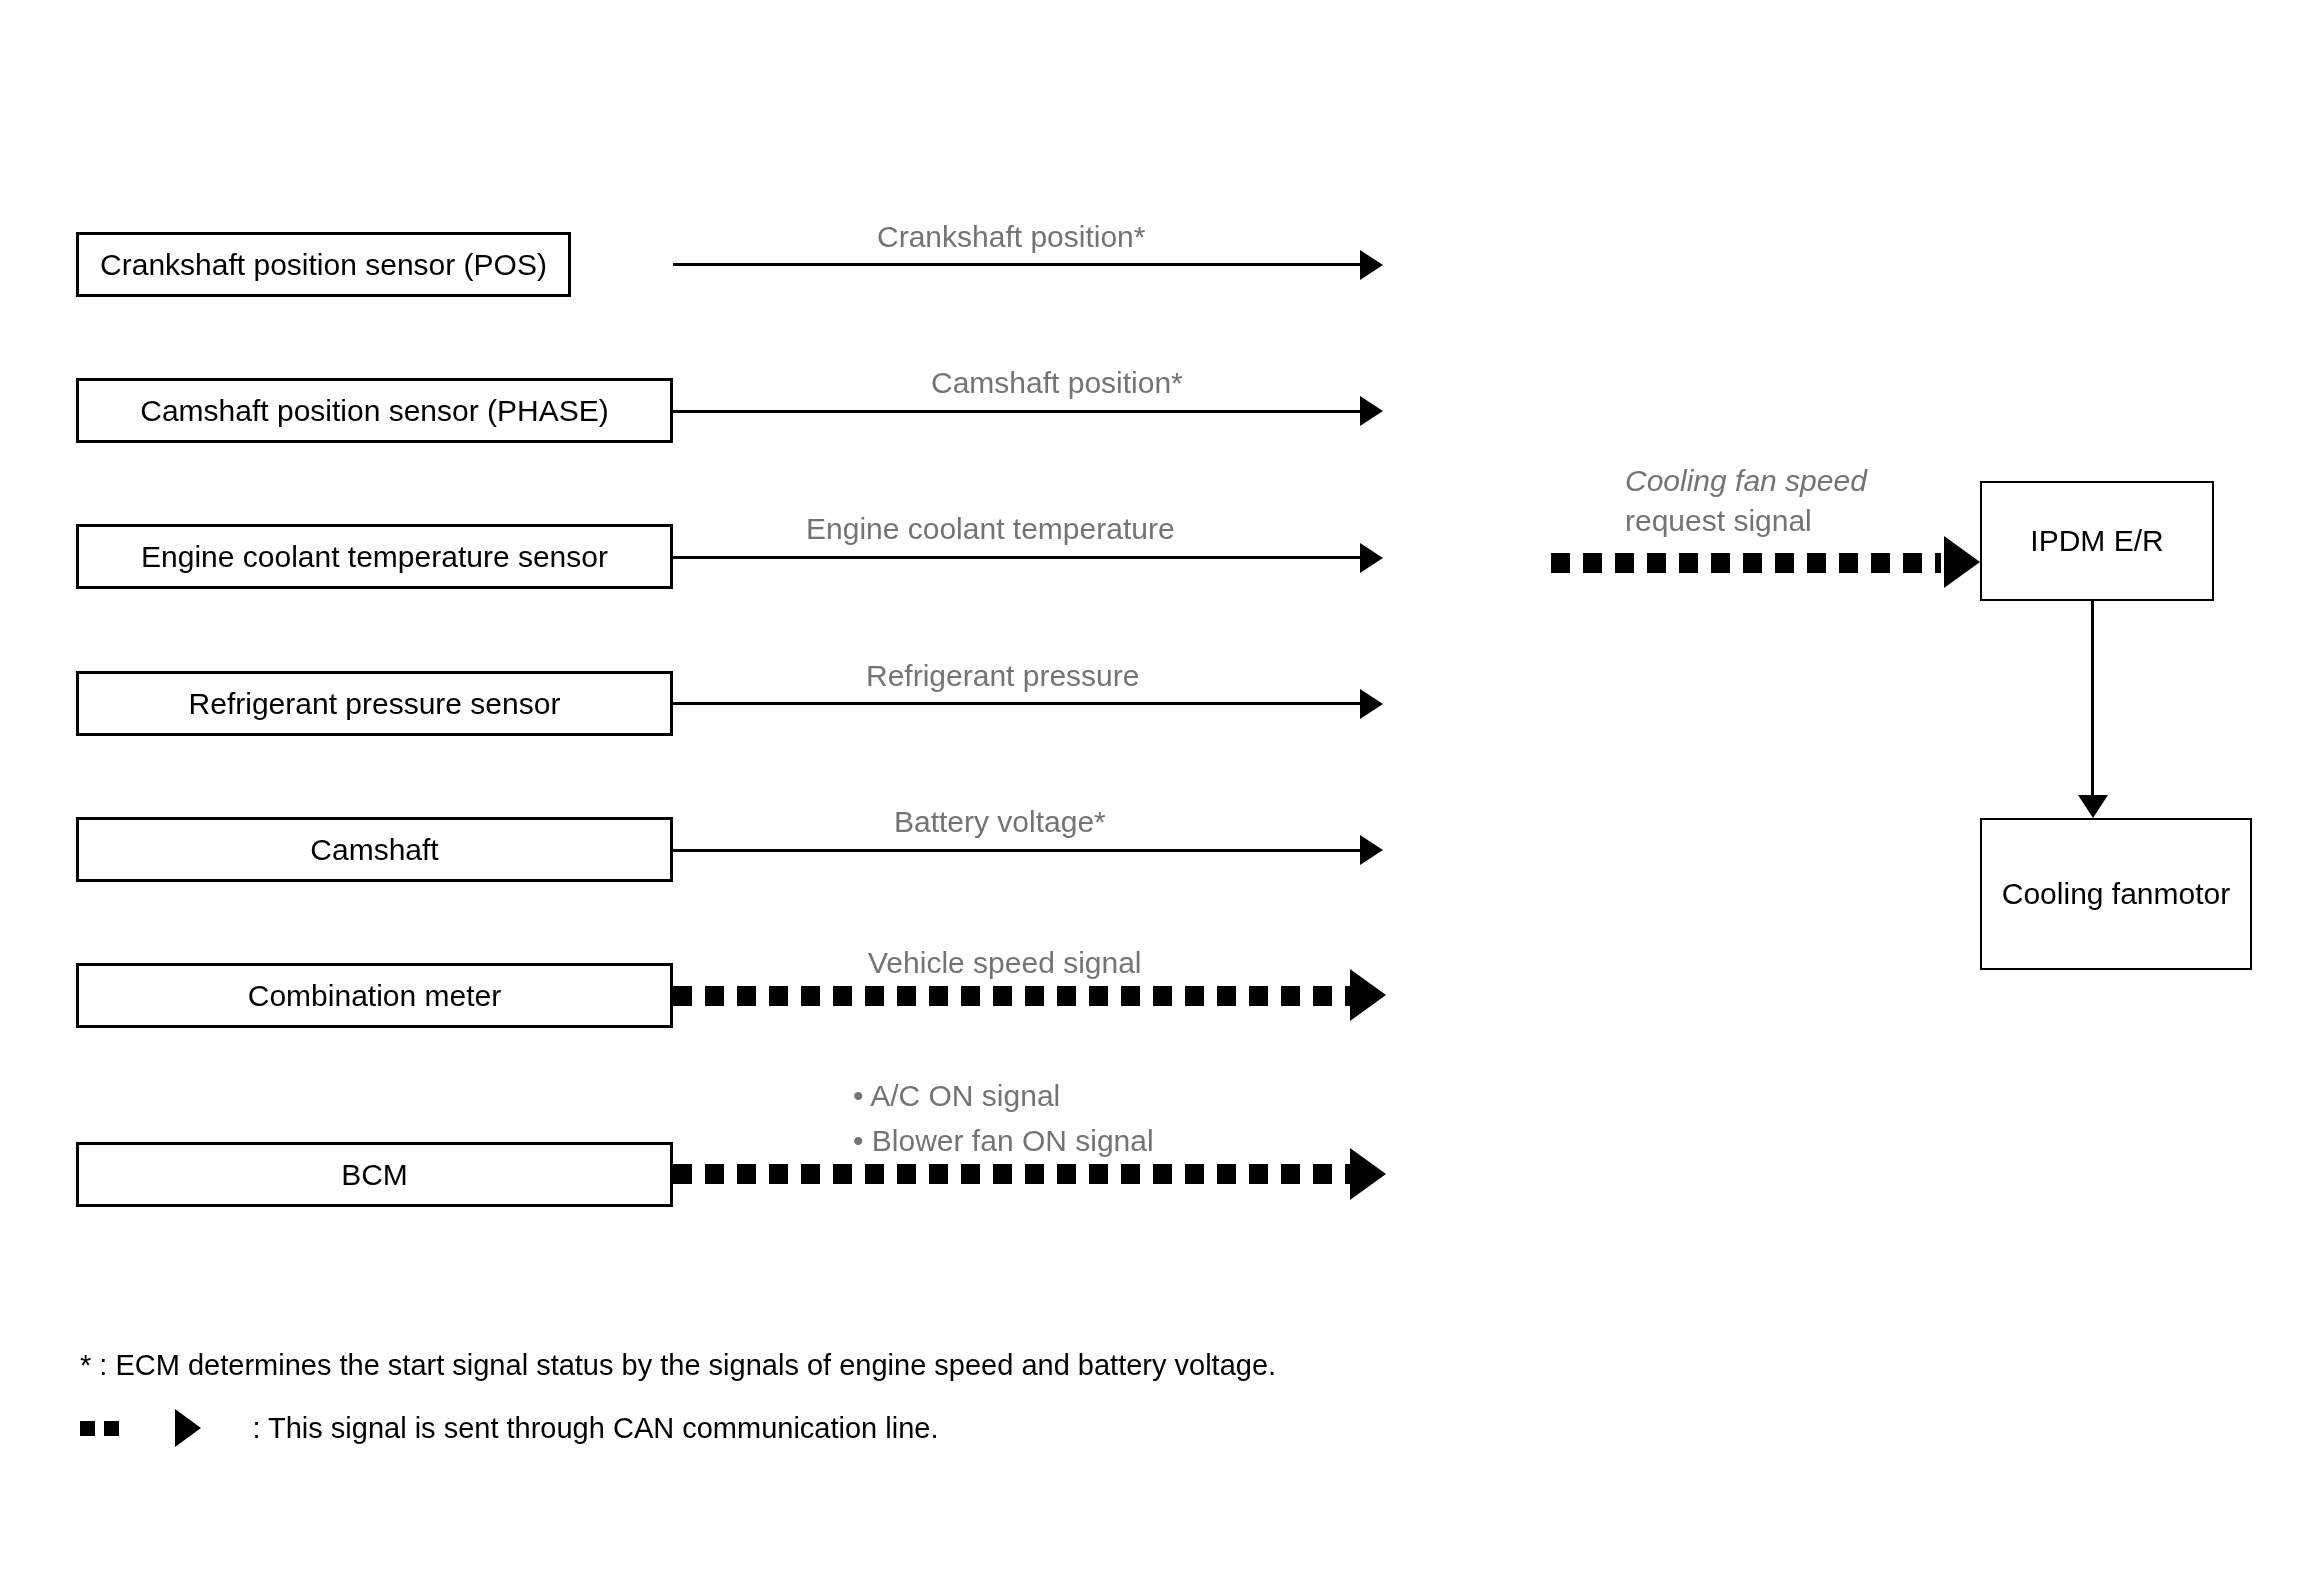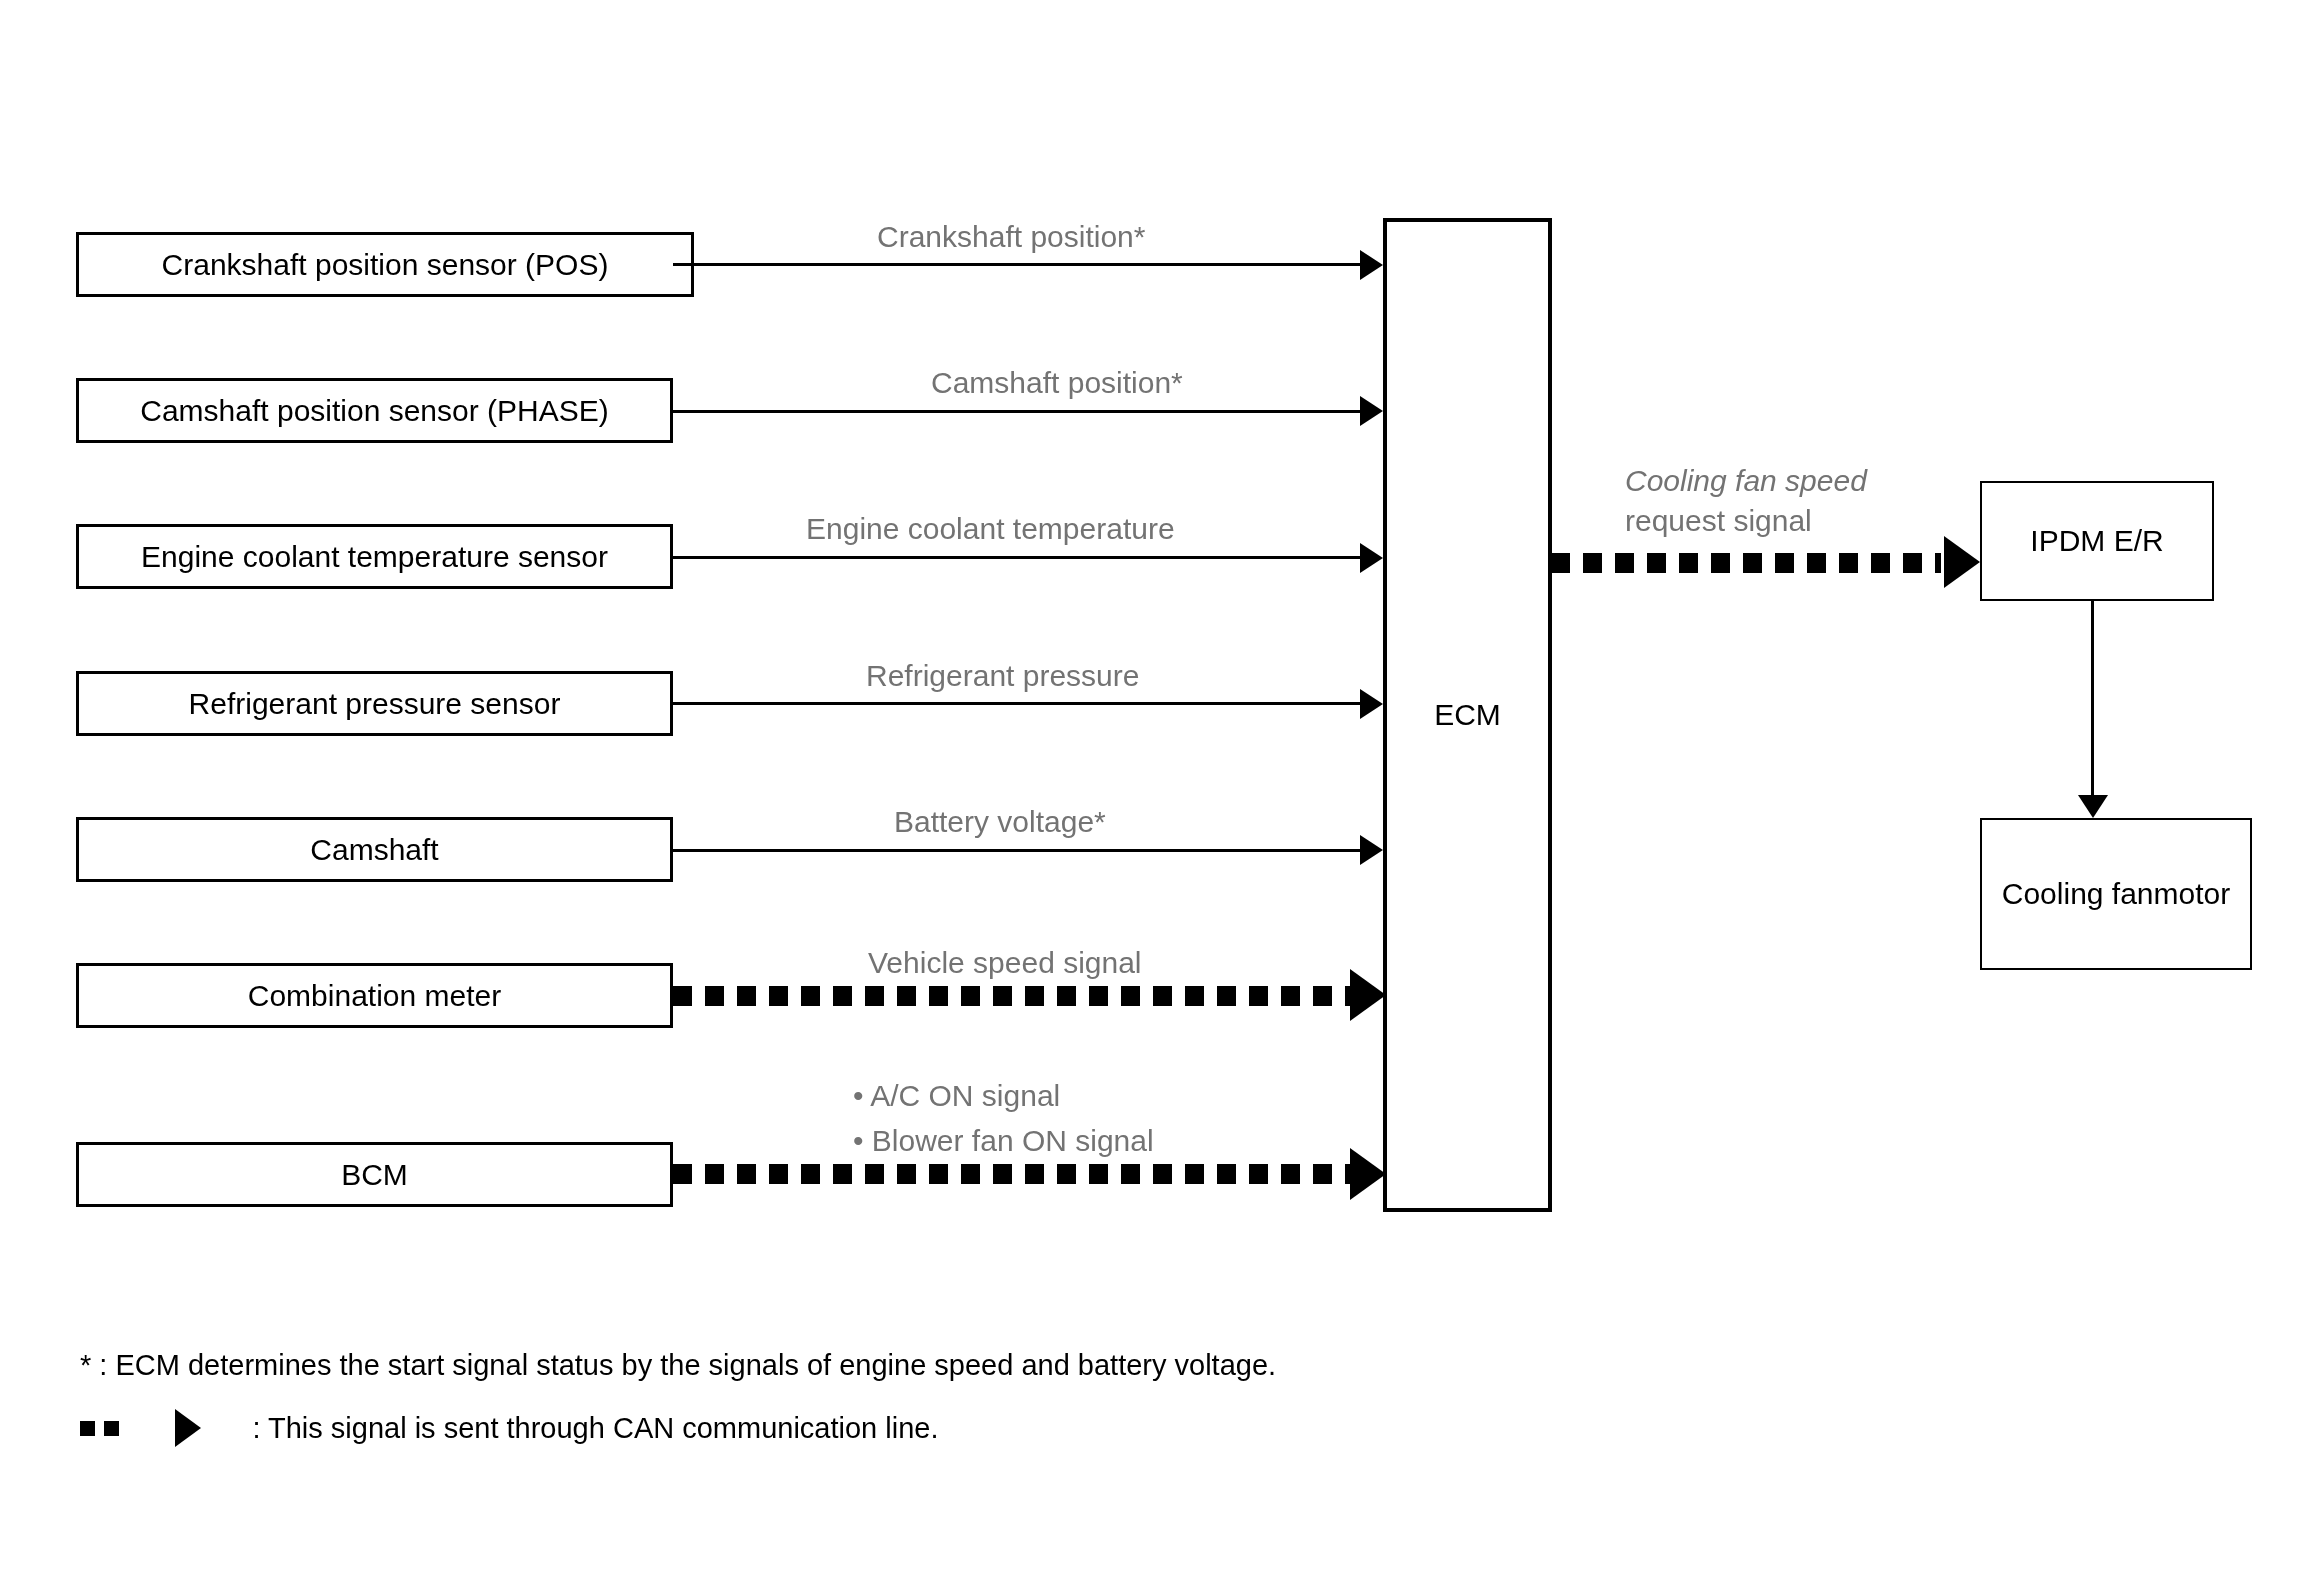--- a/index.html
+++ b/index.html
@@ -52,7 +52,7 @@
 
 <div id="page">
 
-  <div class="box" style="left:76px;top:232px;width:618px;height:65px;">
+  <div class="box" style="left:76px;top:232px;width:495px;height:65px;">
     <span>Crankshaft position sensor (POS)</span>
   </div>
 

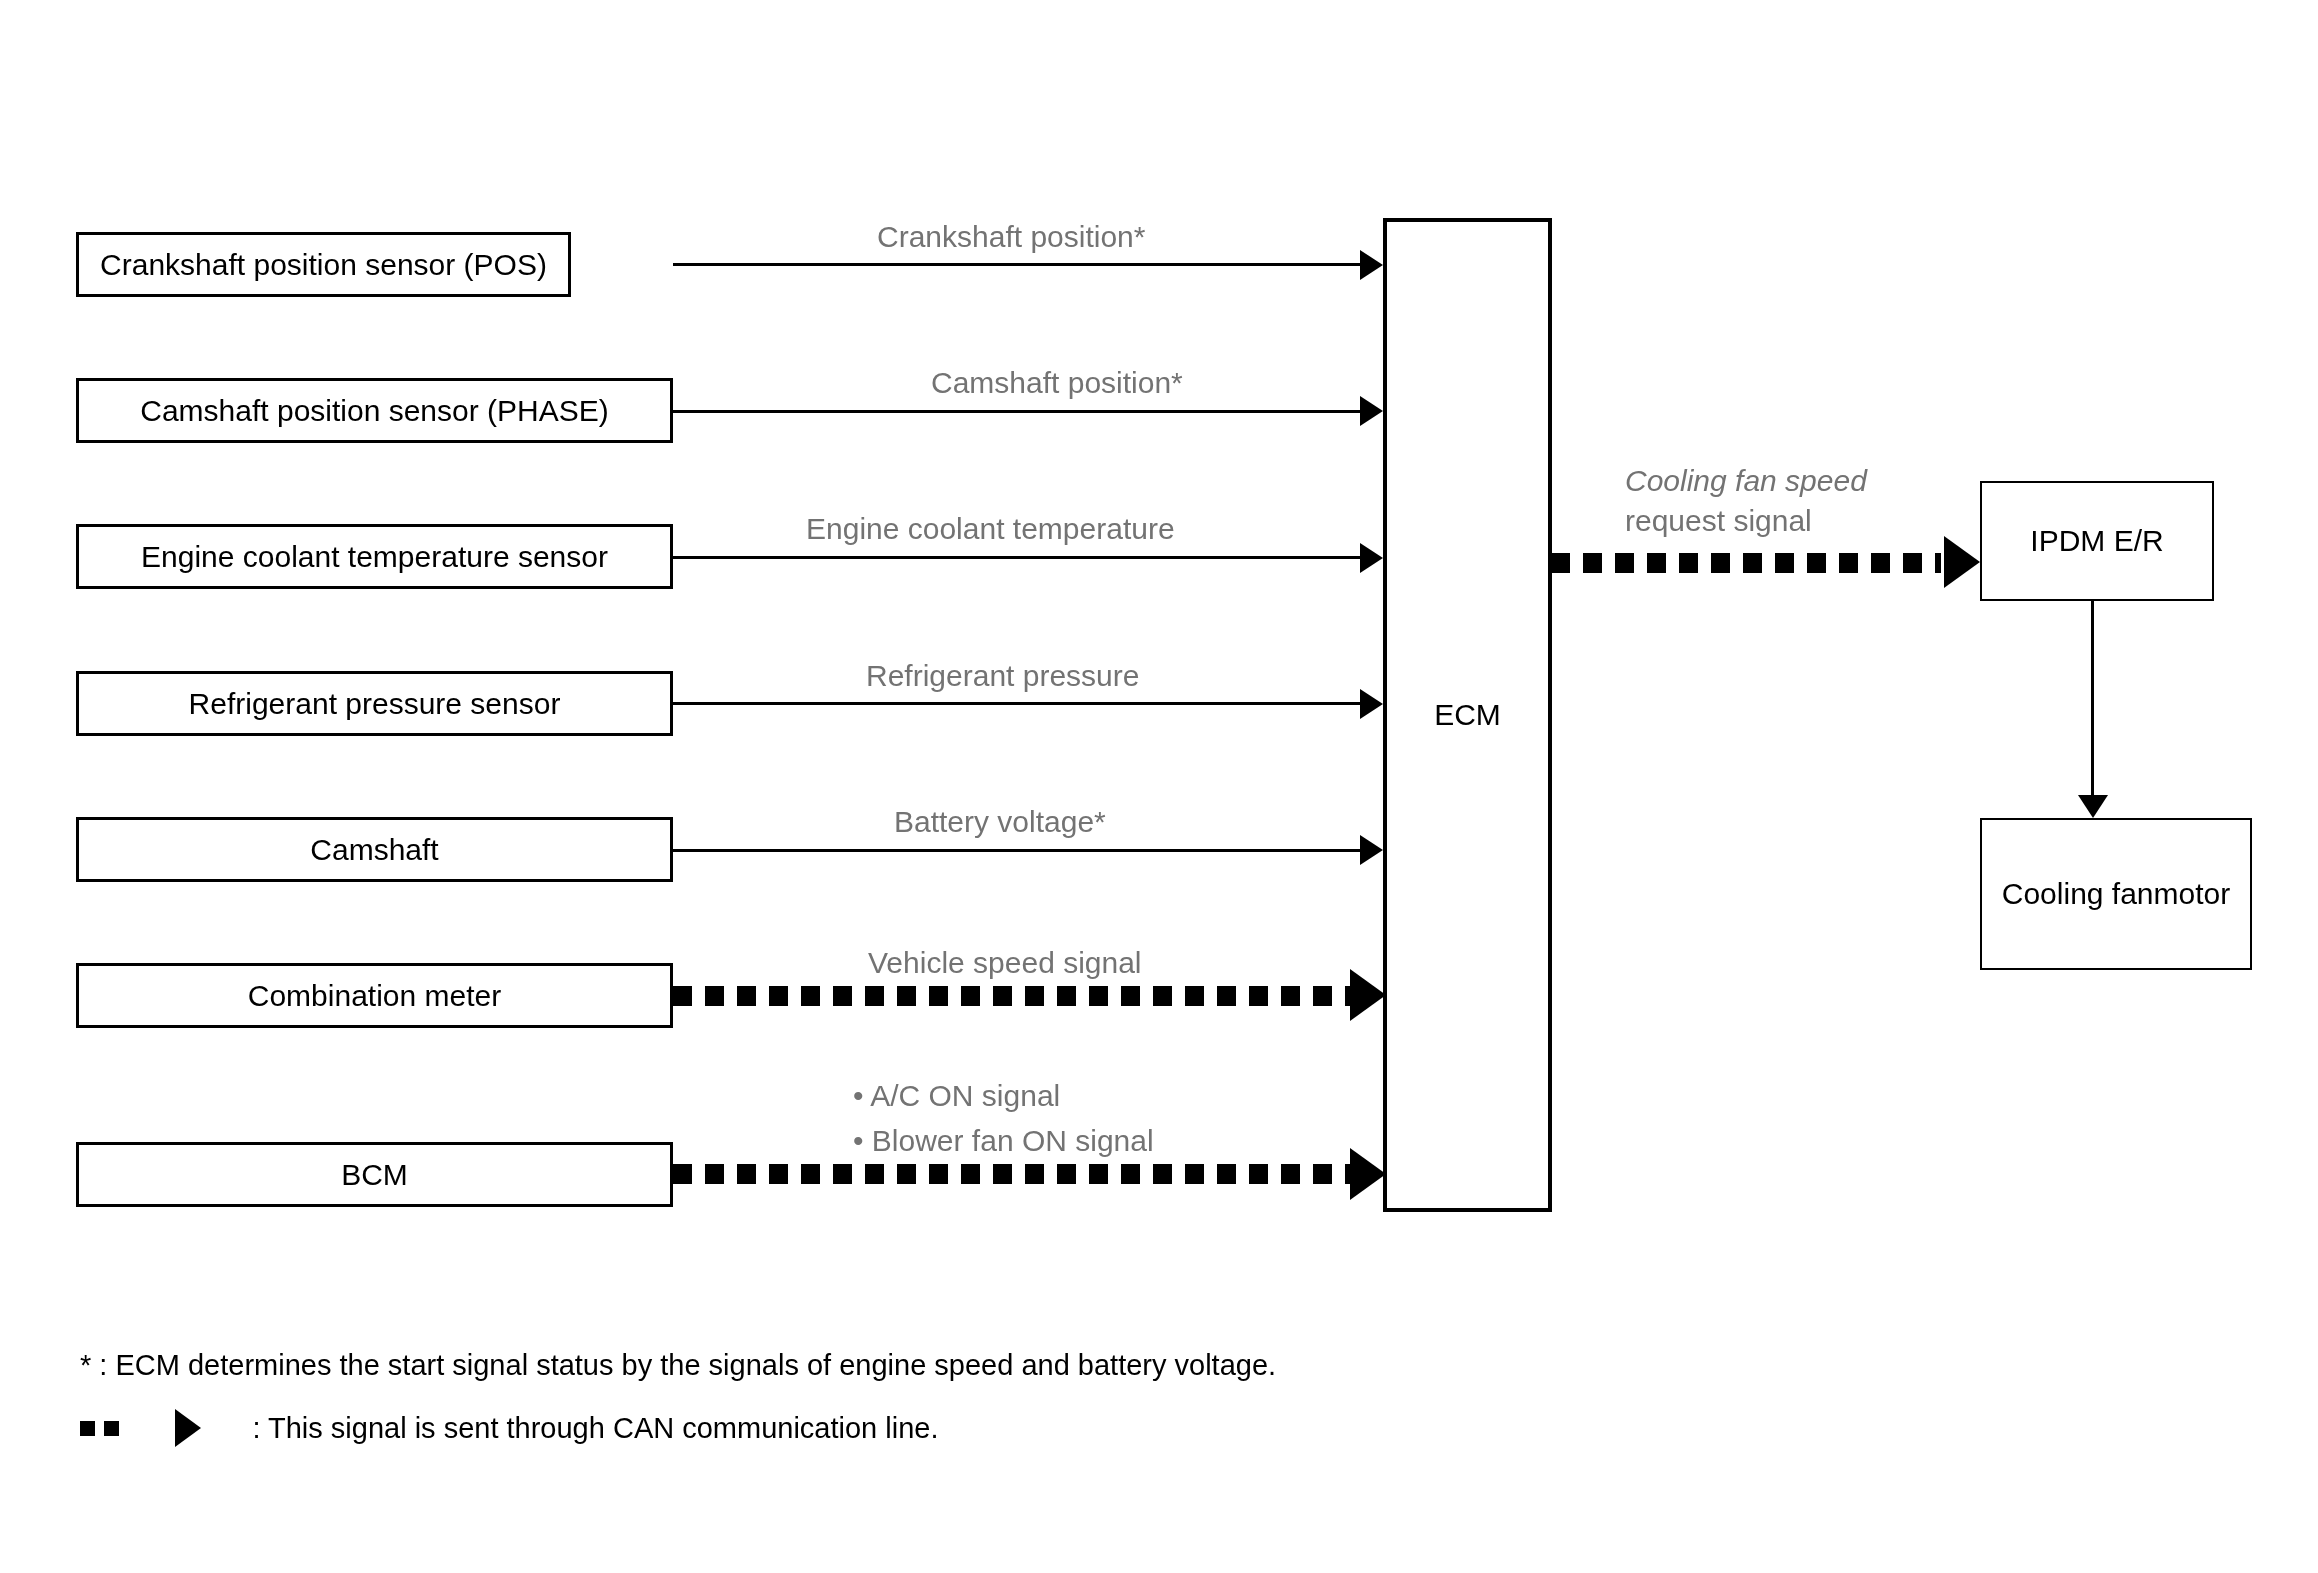--- a/index.html
+++ b/index.html
@@ -80,9 +80,6 @@
     <span>BCM</span>
   </div>
 
-  <div class="ecm-box" style="left:1383px;top:218px;width:169px;height:994px;">
-    <span>ECM</span>
-  </div>
 
   <div class="box thin" style="left:1980px;top:481px;width:234px;height:120px;">
     <span>IPDM E/R</span>

